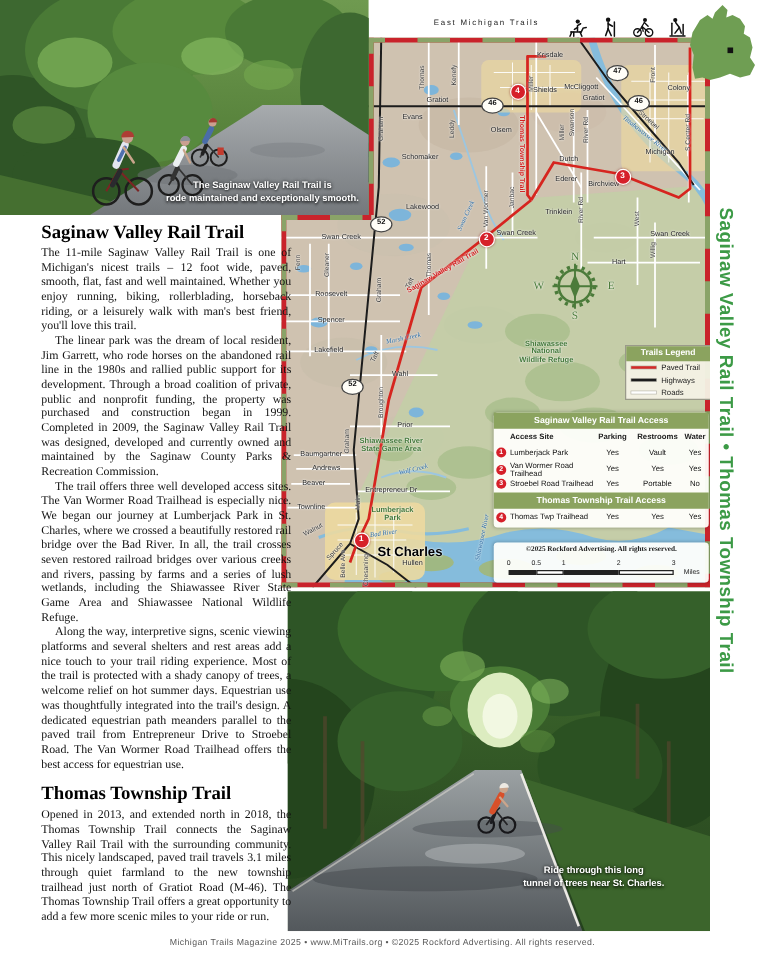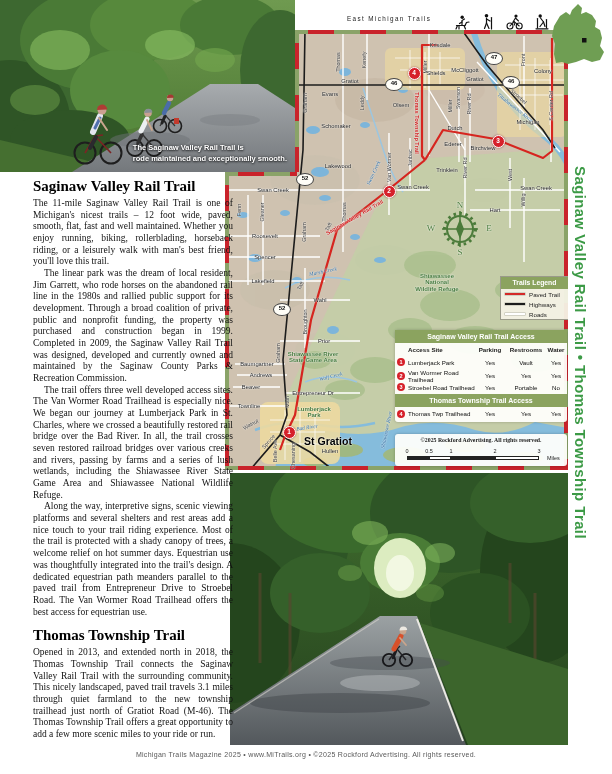--- a/index.html
+++ b/index.html
@@ -66,7 +66,7 @@
   
   .photo-top{position:absolute;left:0;top:0;width:295px;height:172px;z-index:3;overflow:hidden;}
   .photo-bottom{position:absolute;left:230px;top:473px;width:338px;height:272px;z-index:1;overflow:hidden;}
-  .cap{position:absolute;color:#fff;font-weight:bold;font-size:7.5px;line-height:1.4;text-align:left;
+  .cap{position:absolute;color:#fff;font-weight:bold;font-size:7.5px;line-height:1.4;text-align:center;
       text-shadow:0 0 3px rgba(0,0,0,.75),0 1px 2px rgba(0,0,0,.6);z-index:2;}
   .cap span{display:block;}
   .photo-top .cap{right:8px;bottom:8px;}

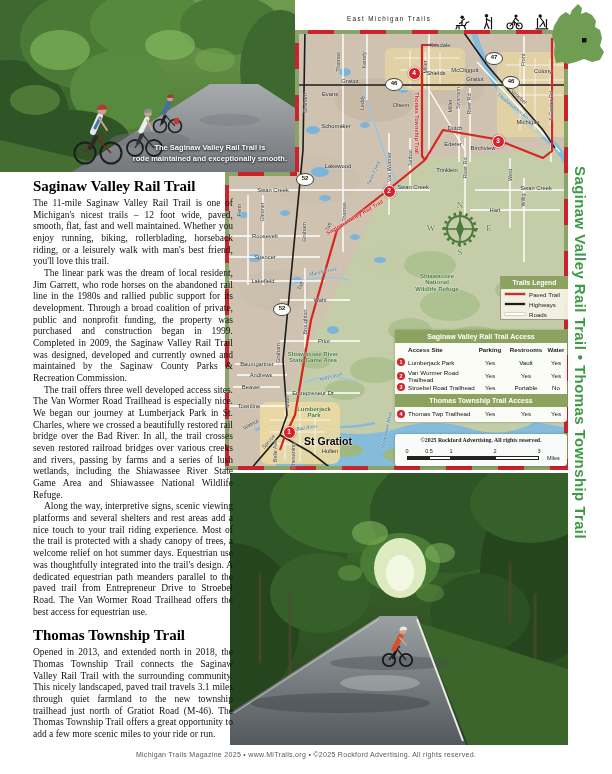--- a/index.html
+++ b/index.html
@@ -324,7 +324,7 @@
 Park</div>
         <div class="ml trail" style="left: 191px; top: 93px; transform: translate(-50%, -50%) rotate(90deg);">Thomas Township Trail</div>
         <div class="ml trail" style="left: 130px; top: 188px; transform: translate(-50%, -50%) rotate(-30deg);">Saginaw Valley Rail Trail</div>
-        <div class="ml city" style="left: 103px; top: 412px; transform: translate(-50%, -50%) rotate(0deg);">St Gratiot</div>
+        <div class="ml city" style="left: 103px; top: 412px; transform: translate(-50%, -50%) rotate(0deg);">St Charles</div>
         <div class="ml compass" style="left: 235px; top: 176px; transform: translate(-50%, -50%) rotate(0deg);">N</div>
         <div class="ml compass" style="left: 206px; top: 199px; transform: translate(-50%, -50%) rotate(0deg);">W</div>
         <div class="ml compass" style="left: 264px; top: 199px; transform: translate(-50%, -50%) rotate(0deg);">E</div>

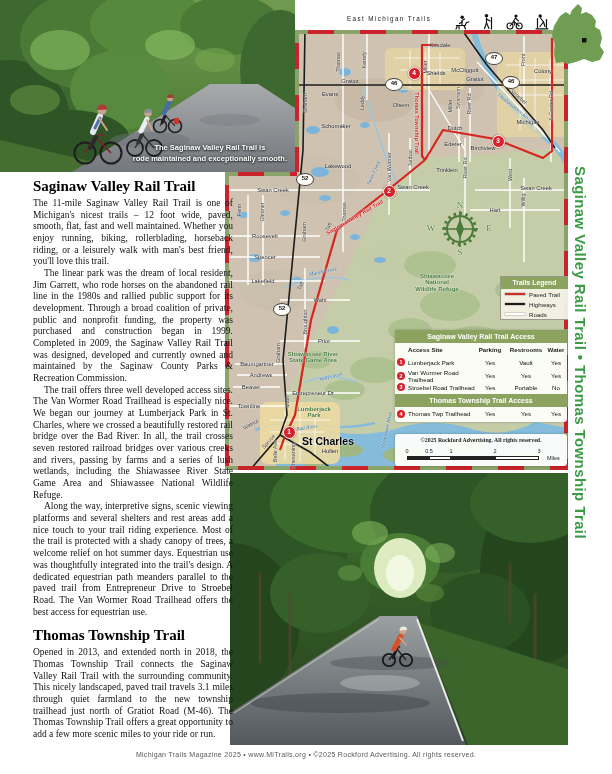--- a/index.html
+++ b/index.html
@@ -620,6 +620,10 @@
         <path d="M169.6,157.5 a3.8,3.8 0 0 1 7.6,-.6 z" fill="#ece9e2"></path>
       </g>
     </svg>
+    <div class="cap">
+      <span>Ride through this long</span>
+      <span>tunnel of trees near St. Charles.</span>
+    </div>
   </div>
 
   <div class="footer">Michigan Trails Magazine 2025 • www.MiTrails.org • ©2025 Rockford Advertising. All rights reserved.</div>

